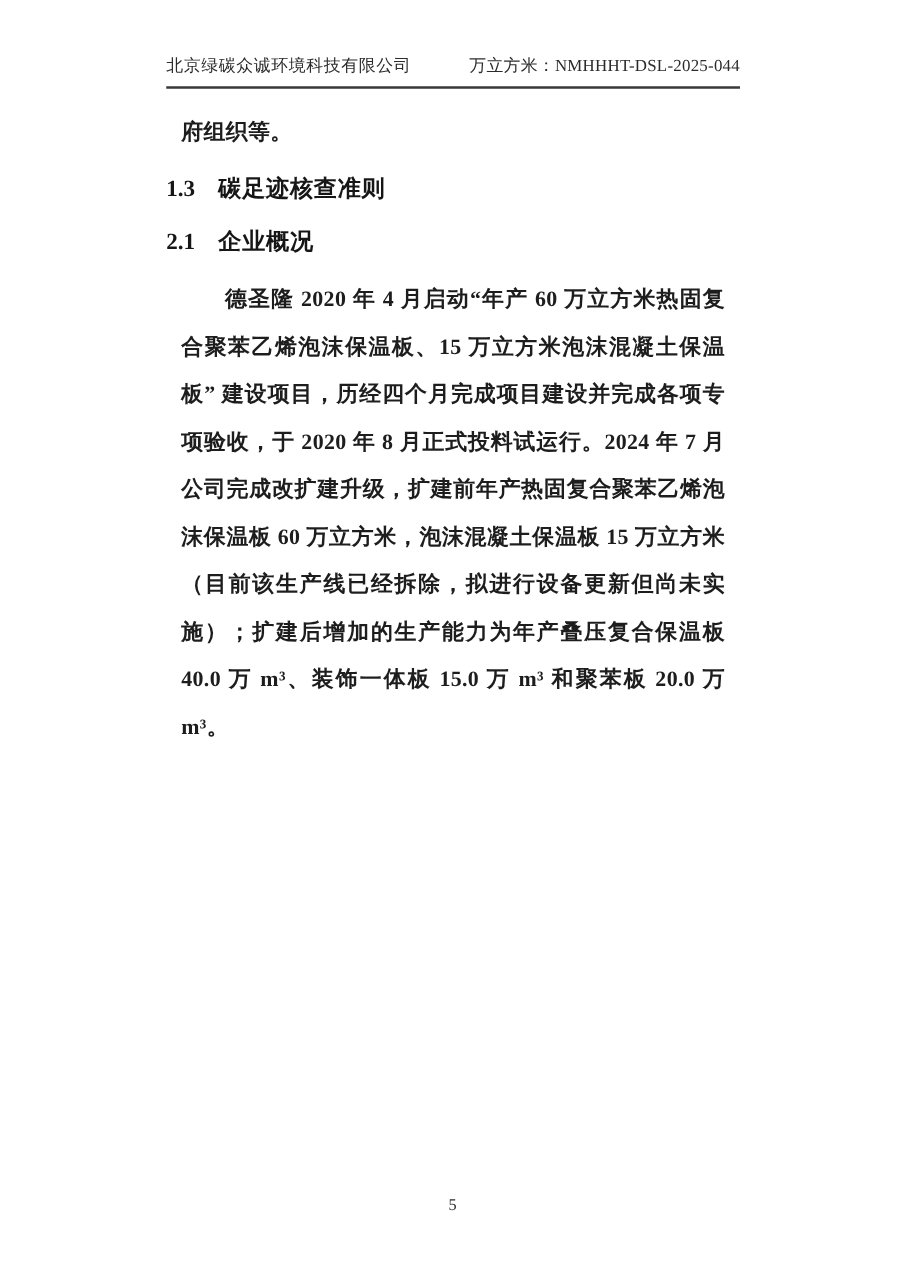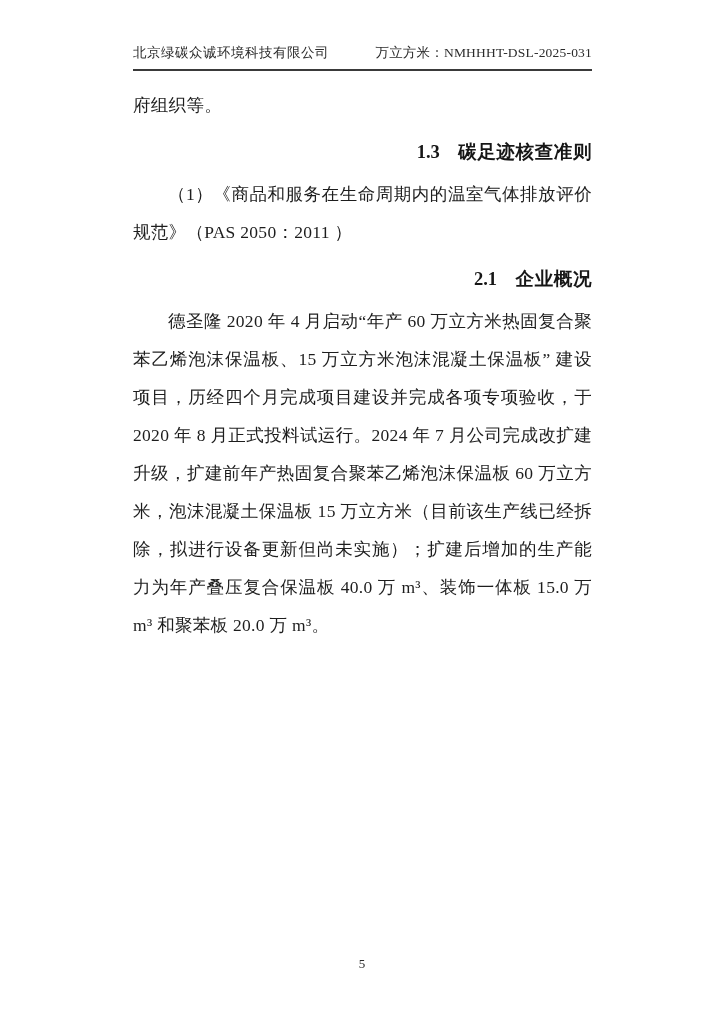--- a/index.html
+++ b/index.html
@@ -77,7 +77,7 @@
   <div class="header">
     <span class="header-left">北京绿碳众诚环境科技有限公司</span>
     <span class="header-right">
-      <span>万立方米：</span><span>NMHHHT-DSL-2025-031</span>
+      <span>万立方米：</span><span>NMHHHT-DSL-2025-044</span>
     </span>
   </div>
 

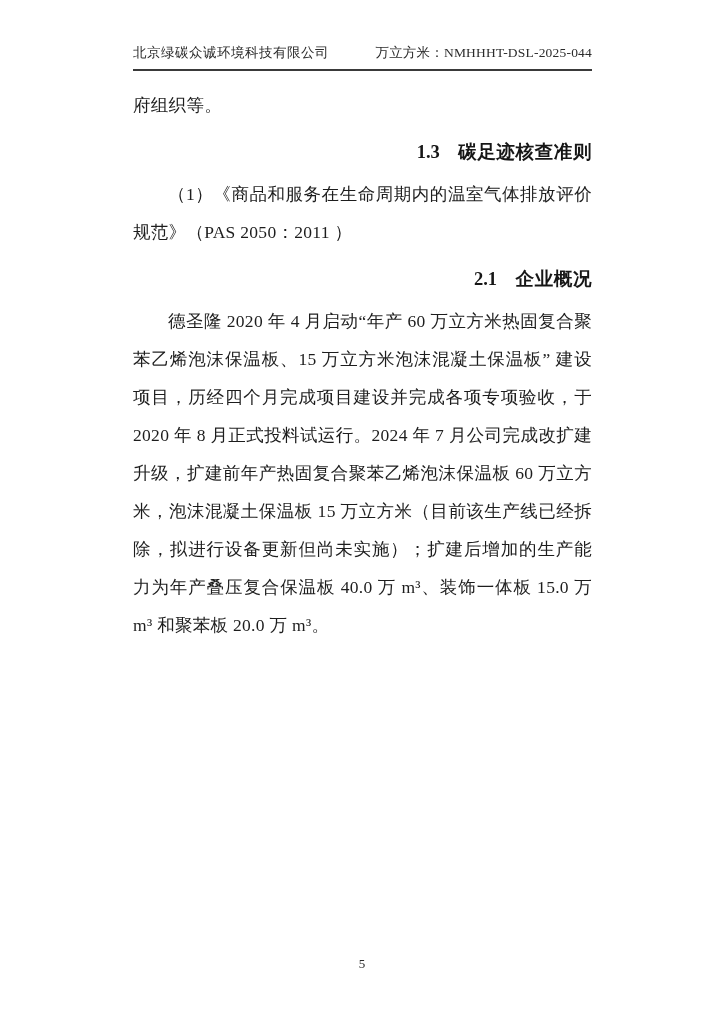--- a/index.html
+++ b/index.html
@@ -39,8 +39,9 @@
     text-align: justify;
   }
   .content p {
-    margin: 0;
+    margin: 12px;
     text-indent: 2em;
+    font-weight: bold;
   }
   .content p.p-cont {
     text-indent: 0;

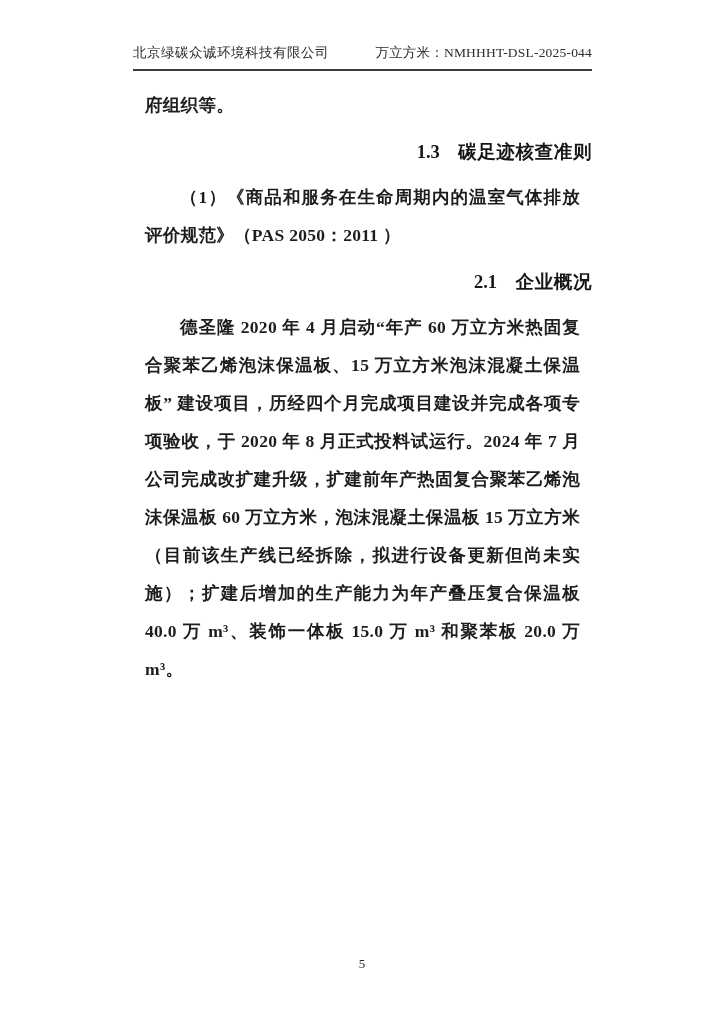--- a/index.html
+++ b/index.html
@@ -53,7 +53,7 @@
     color: #161616;
     line-height: 28px;
     margin: 14px 0 9px 0;
-    text-align: right;
+    text-align: left;
     letter-spacing: 0.6px;
   }
   .content h2 .h-num {

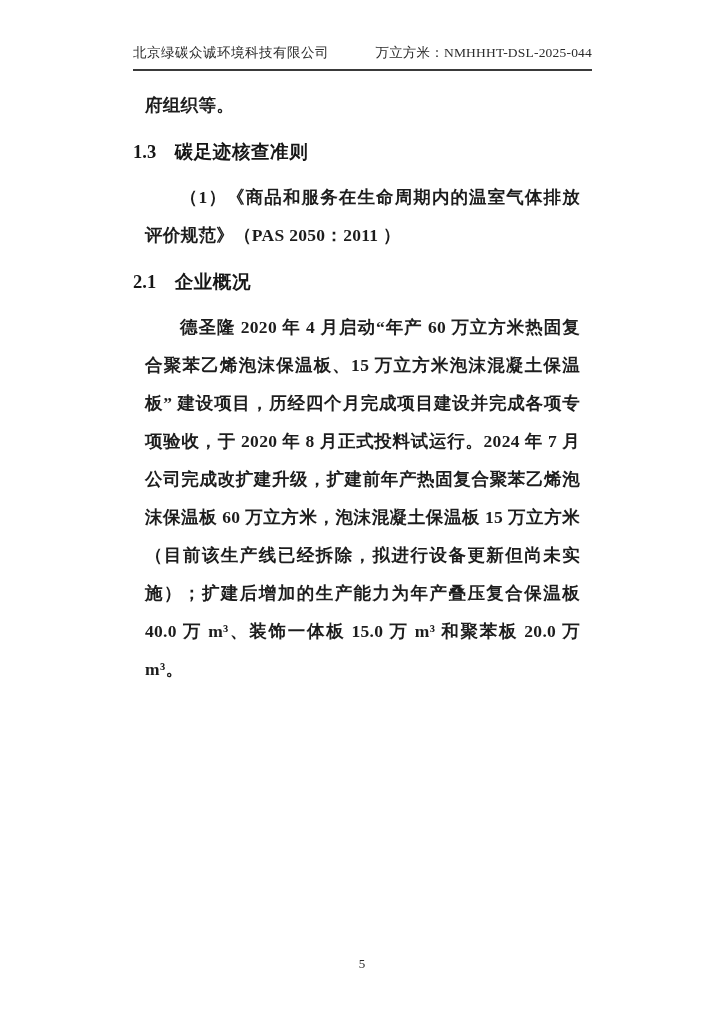--- a/index.html
+++ b/index.html
@@ -90,7 +90,6 @@
       <span class="h-num">1.3</span><span>碳足迹核查准则</span>
     </h2>
 
-    <p>（1）《商品和服务在生命周期内的温室气体排放评价规范》（PAS 2050：2011 ）</p>
 
     <h2>
       <span class="h-num">2.1</span><span>企业概况</span>

